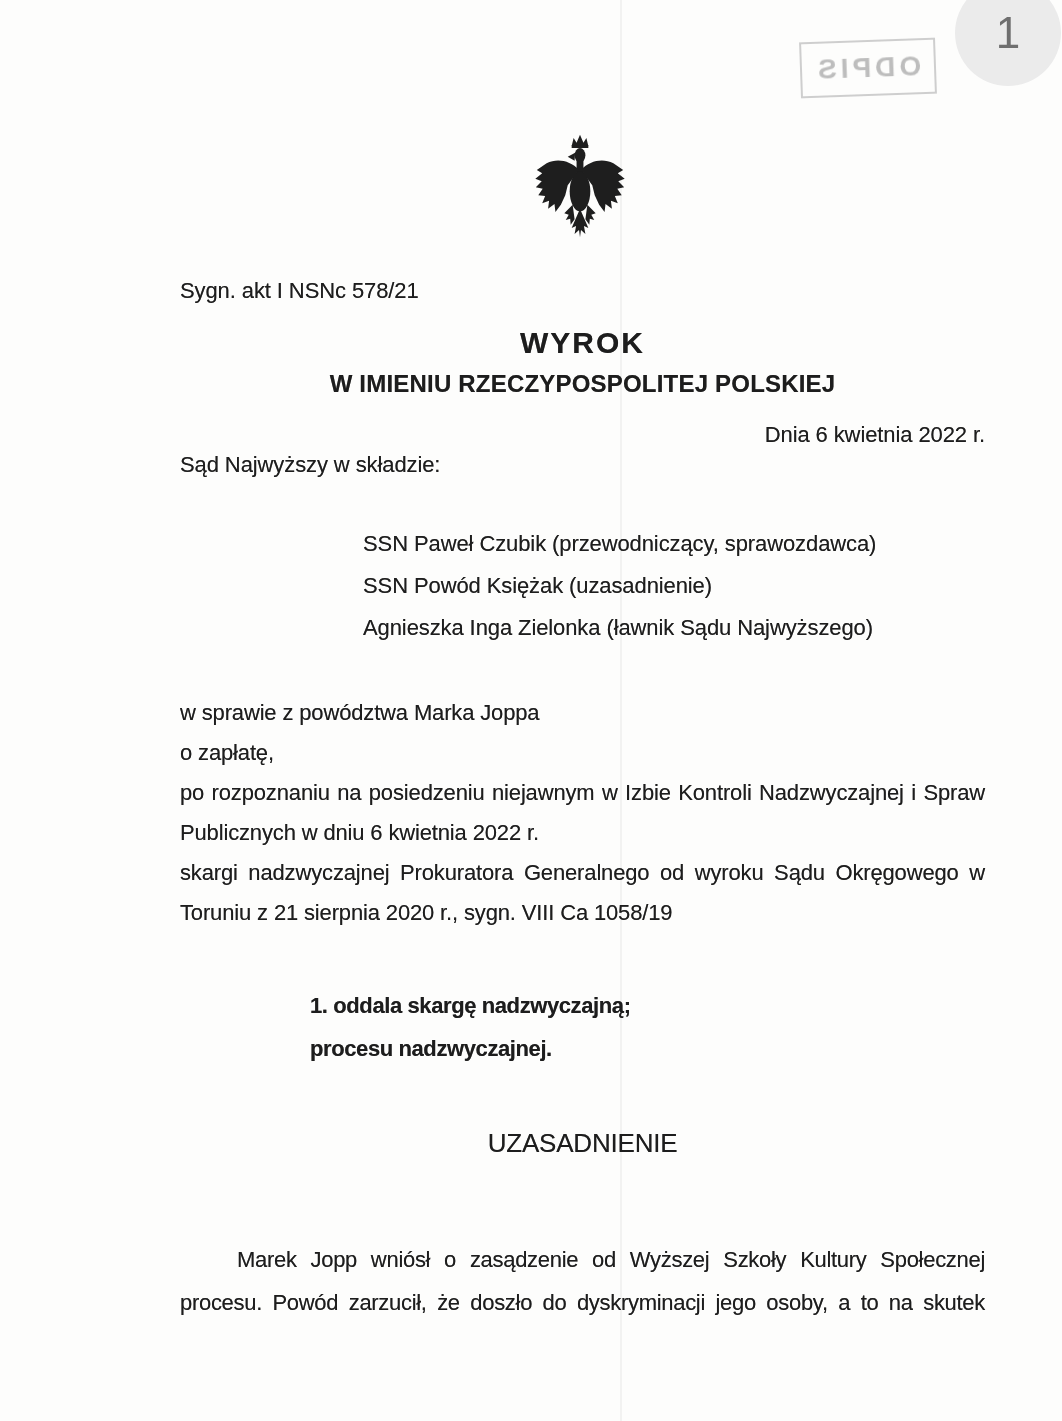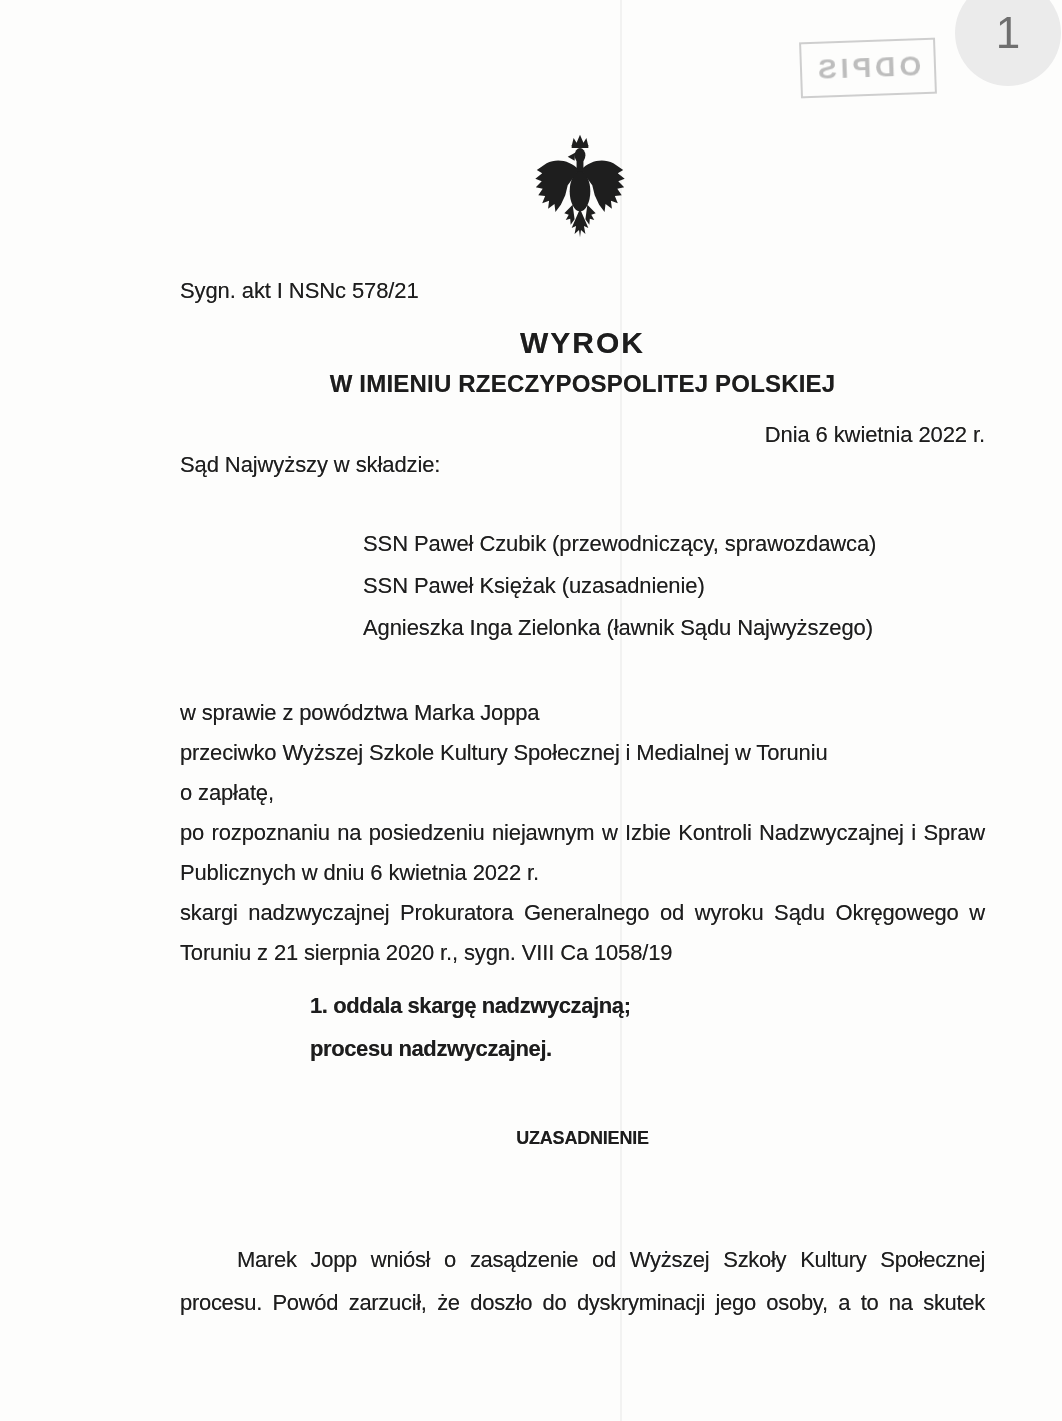--- a/index.html
+++ b/index.html
@@ -91,7 +91,7 @@
 
   <div class="abs" style="top:531px; padding-left:183px;">
     <div class="t panel-line ink">SSN Paweł Czubik (przewodniczący, sprawozdawca)</div>
-    <div class="t panel-line ink">SSN Paweł Księżak (uzasadnienie)</div>
+    <div class="t panel-line ink">SSN Powód Księżak (uzasadnienie)</div>
     <div class="t panel-line ink">Agnieszka Inga Zielonka (ławnik Sądu Najwyższego)</div>
   </div>
 

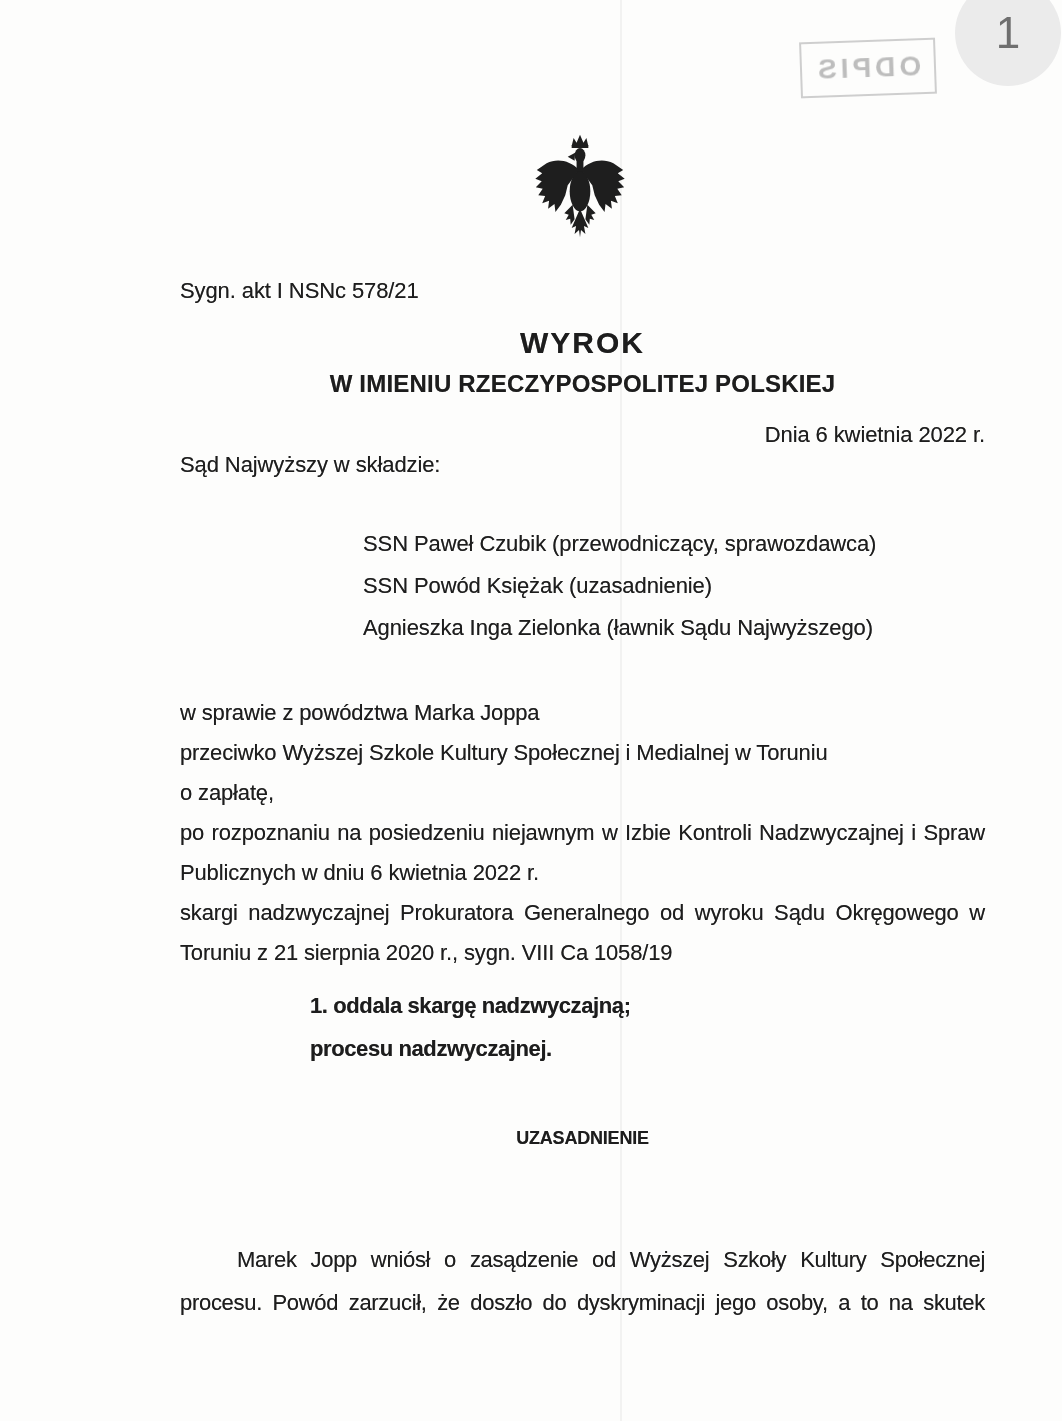--- a/index.html
+++ b/index.html
@@ -97,7 +97,6 @@
 
   <div class="abs" style="top:700px;">
     <div class="t case-line ink">w sprawie z powództwa Marka Joppa</div>
-    <div class="t case-line ink">przeciwko Wyższej Szkole Kultury Społecznej i Medialnej w Toruniu</div>
     <div class="t case-line ink">o zapłatę,</div>
     <div class="t case-line jline ink">po rozpoznaniu na posiedzeniu niejawnym w Izbie Kontroli Nadzwyczajnej i Spraw</div>
     <div class="t case-line ink">Publicznych w dniu 6 kwietnia 2022 r.</div>

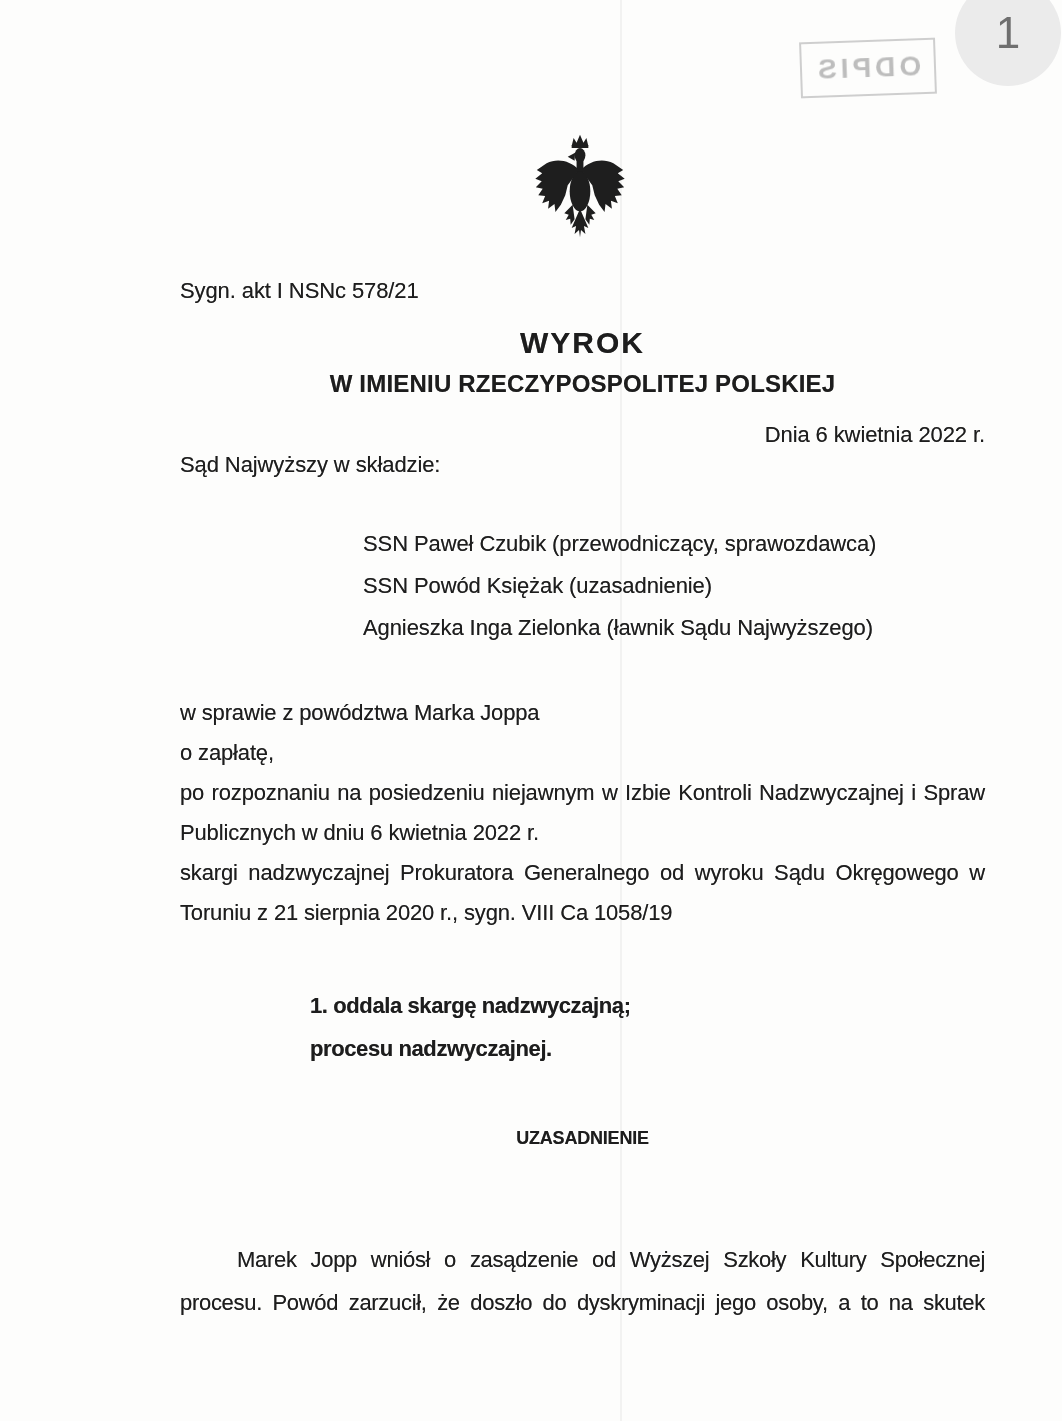--- a/index.html
+++ b/index.html
@@ -15,7 +15,7 @@
   .jline{ text-align:justify; text-align-last:justify; white-space:normal; }
   .title{ font-size:30px; font-weight:bold; letter-spacing:2px; text-align:center; white-space:nowrap;}
   .subtitle{ font-size:24px; font-weight:bold; letter-spacing:0.2px; text-align:center; white-space:nowrap;}
-  .heading{ font-size:18px; font-weight:bold; letter-spacing:-0.2px; text-align:center; white-space:nowrap;}
+  .heading{ font-size:26px; font-weight:normal; letter-spacing:-0.2px; text-align:center; white-space:nowrap;}
   .right{ text-align:right; }
   .panel-line{ height:42px; }
   .case-line{ height:40px; letter-spacing:-0.15px; }

